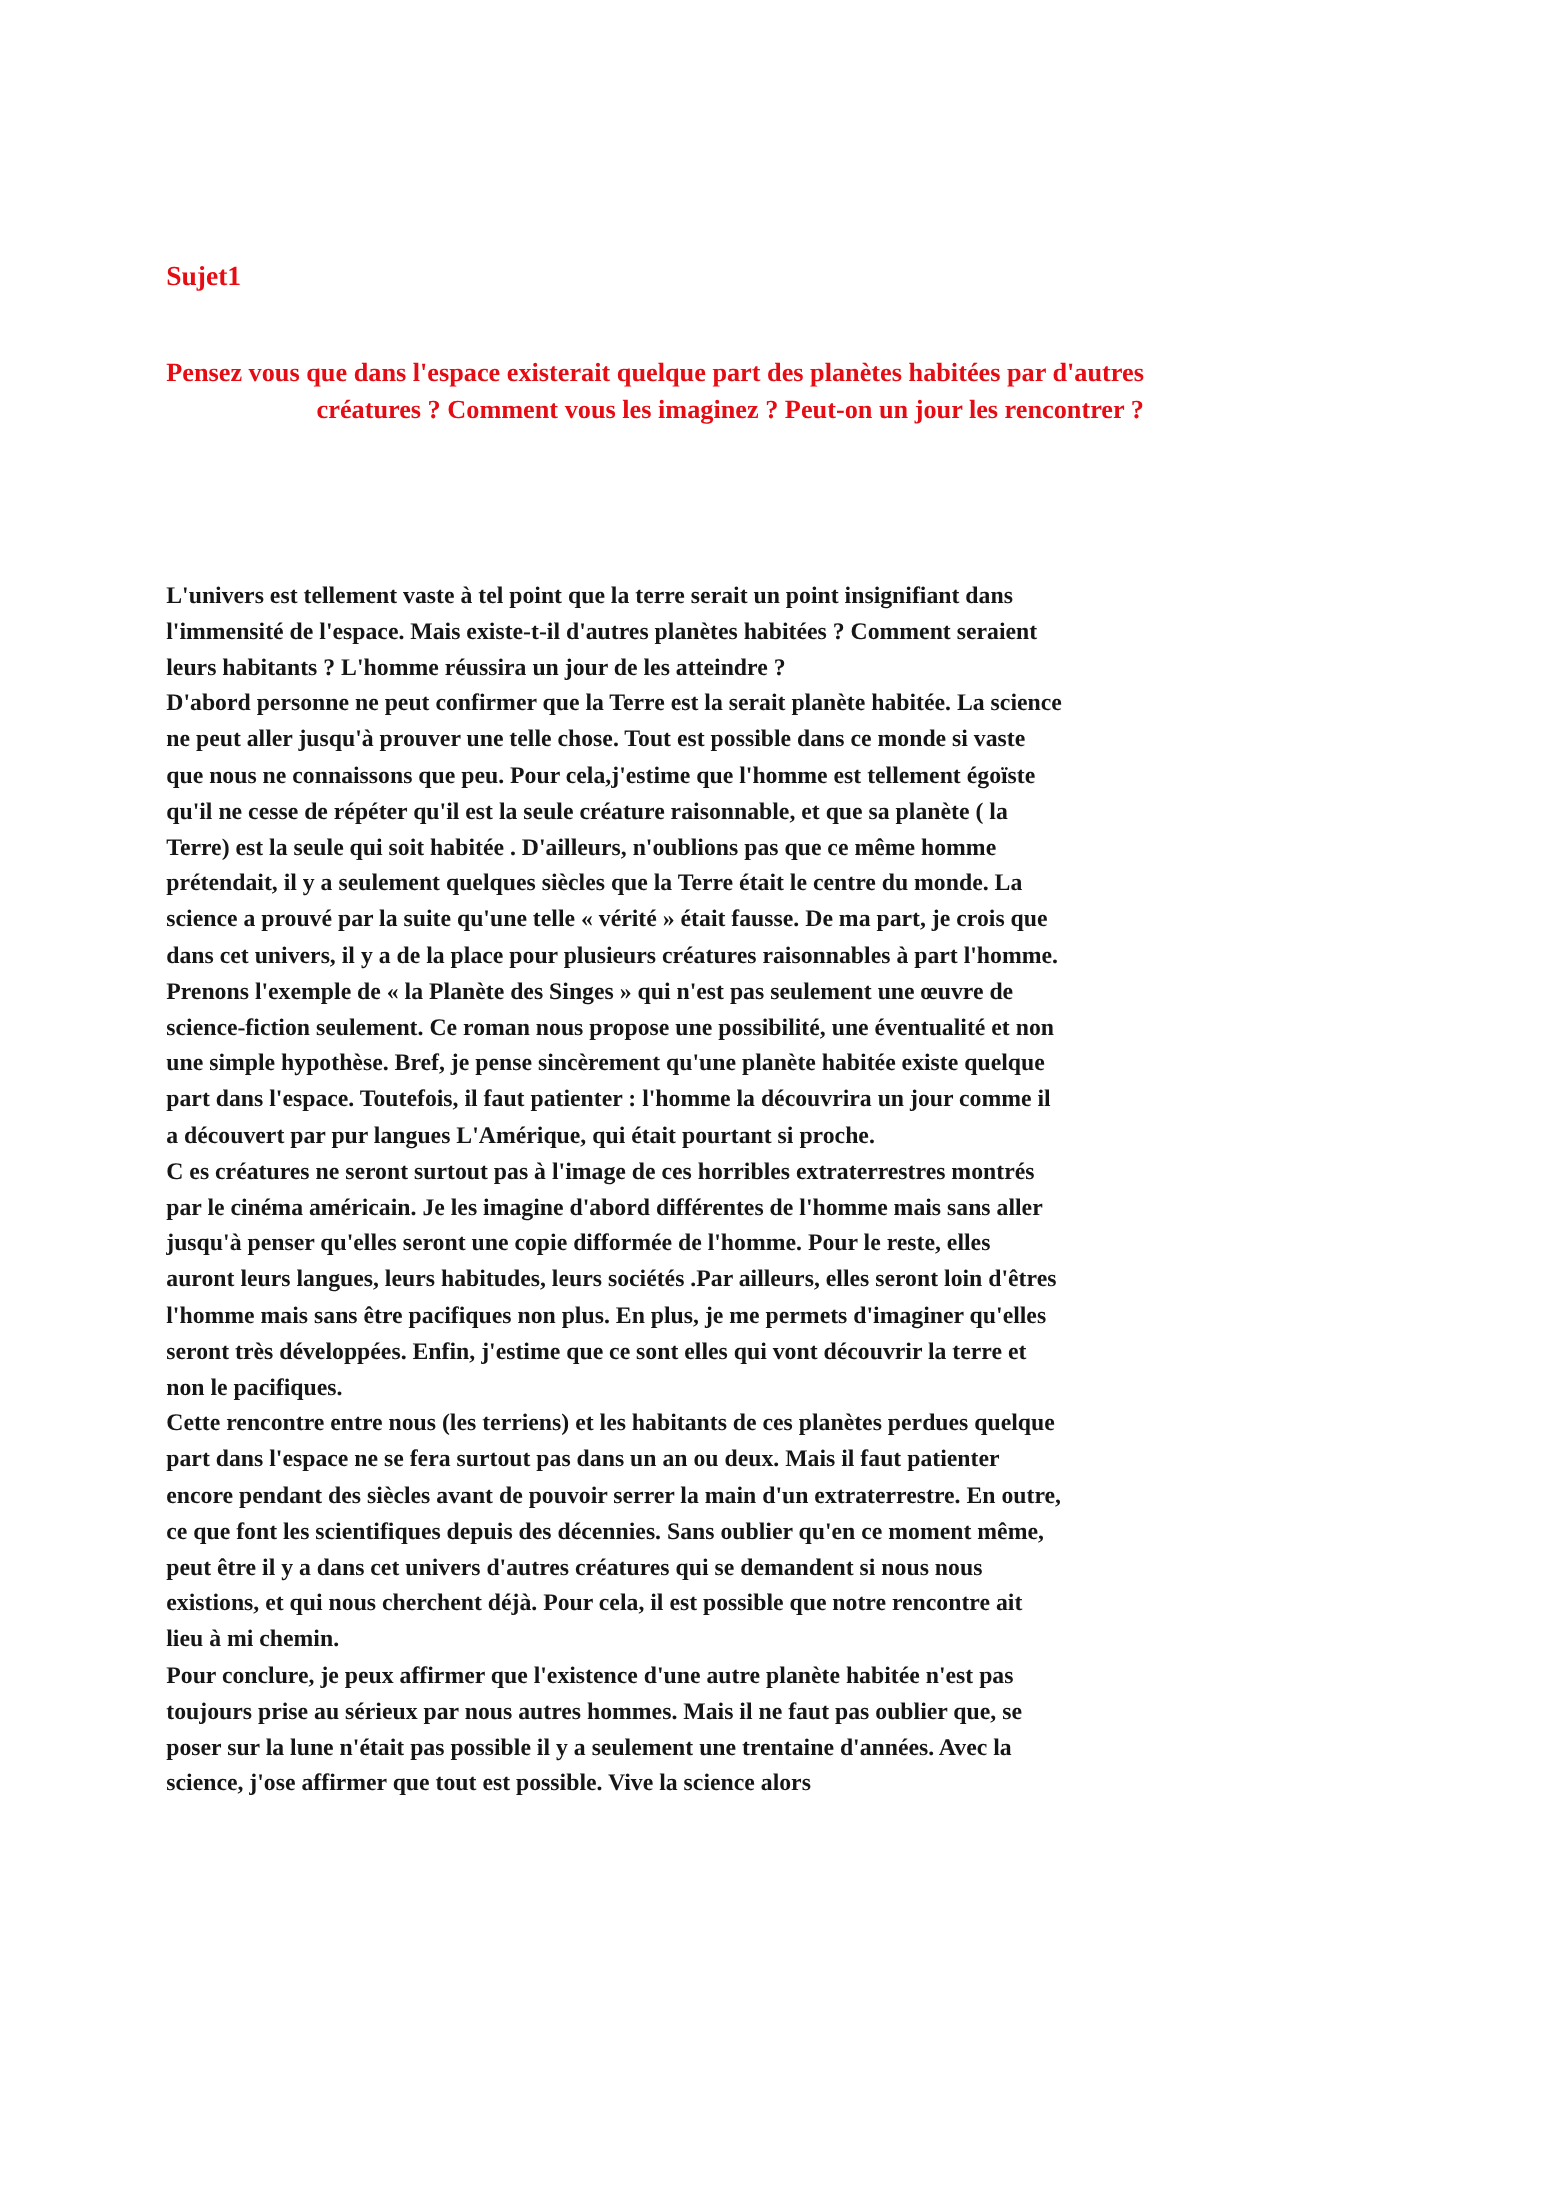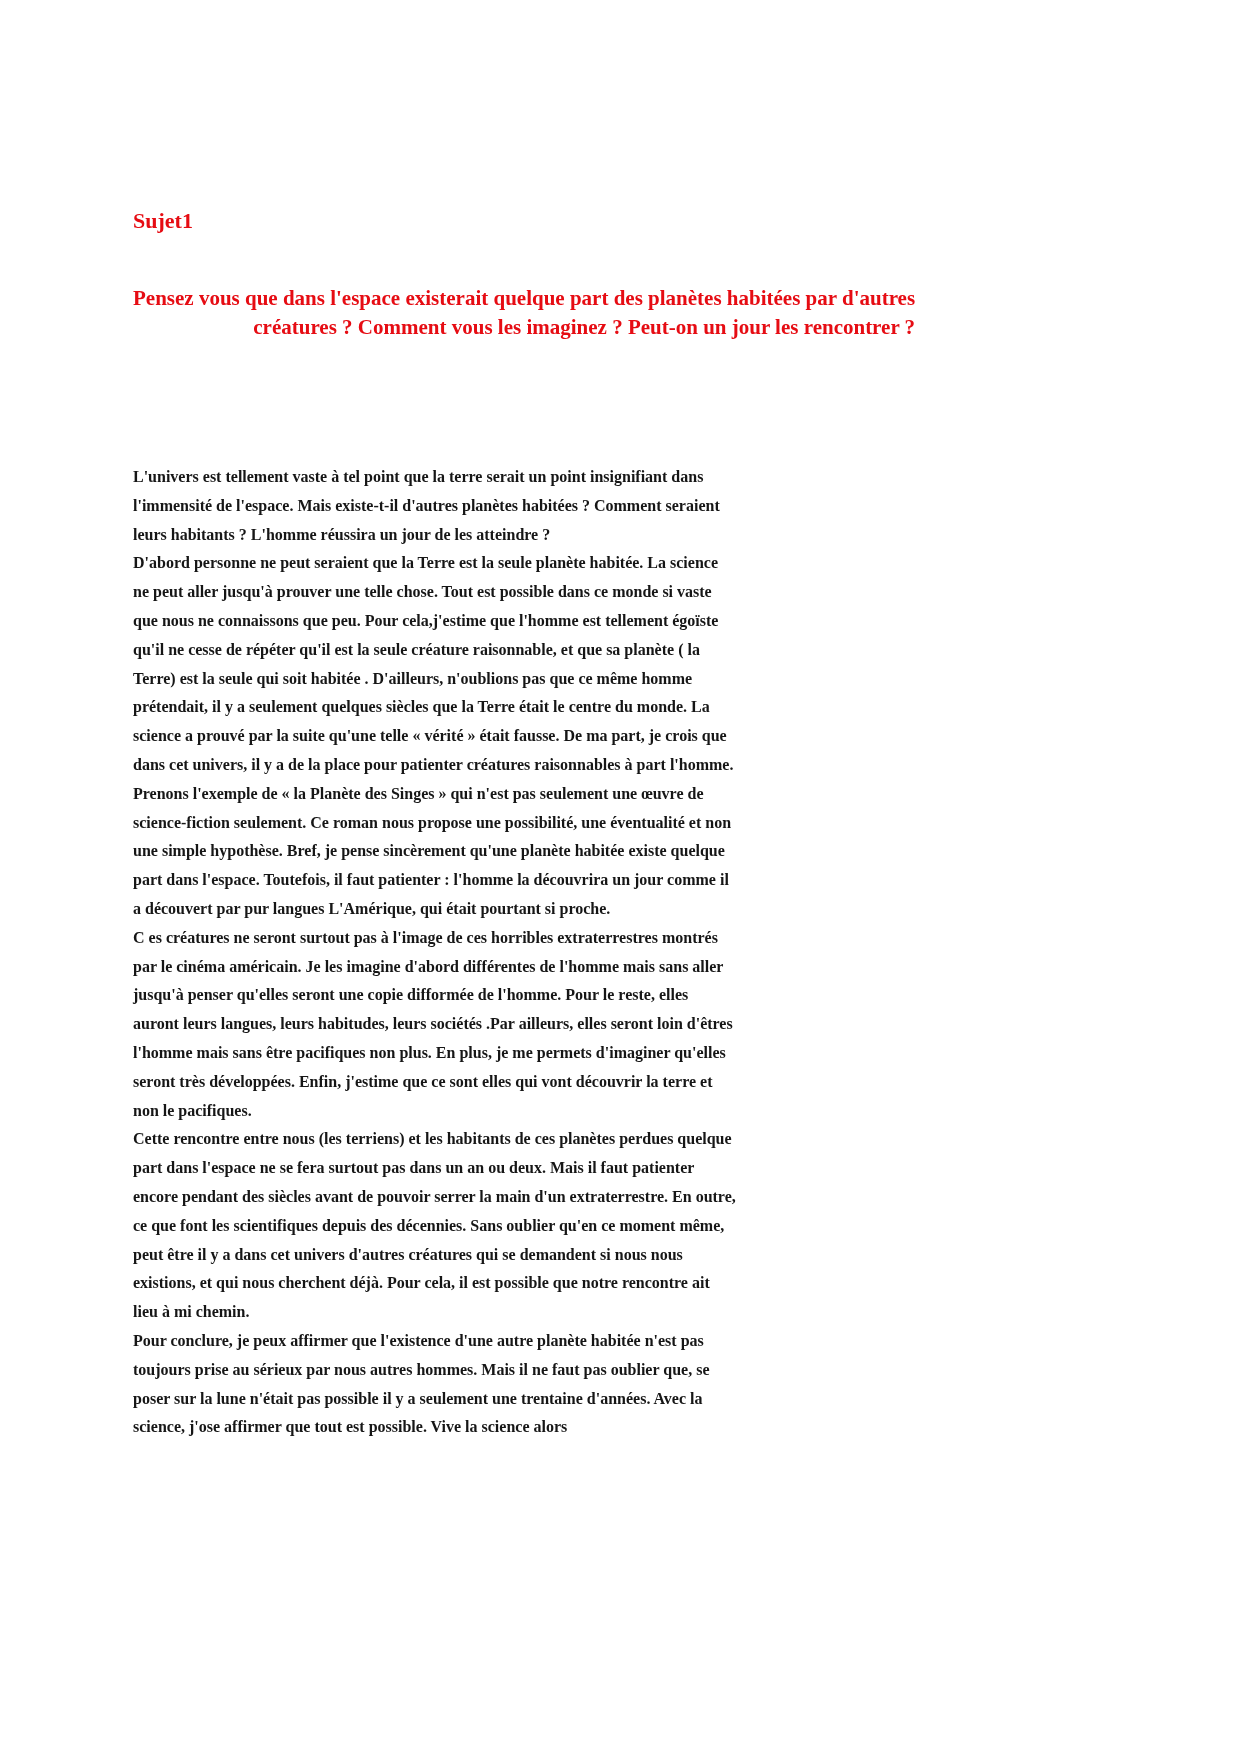--- a/index.html
+++ b/index.html
@@ -37,7 +37,7 @@
     position: absolute;
     left: 133px;
     top: 463px;
-    font-size: 16px;
+    font-size: 19px;
     line-height: 28.8px;
   }
   .line {

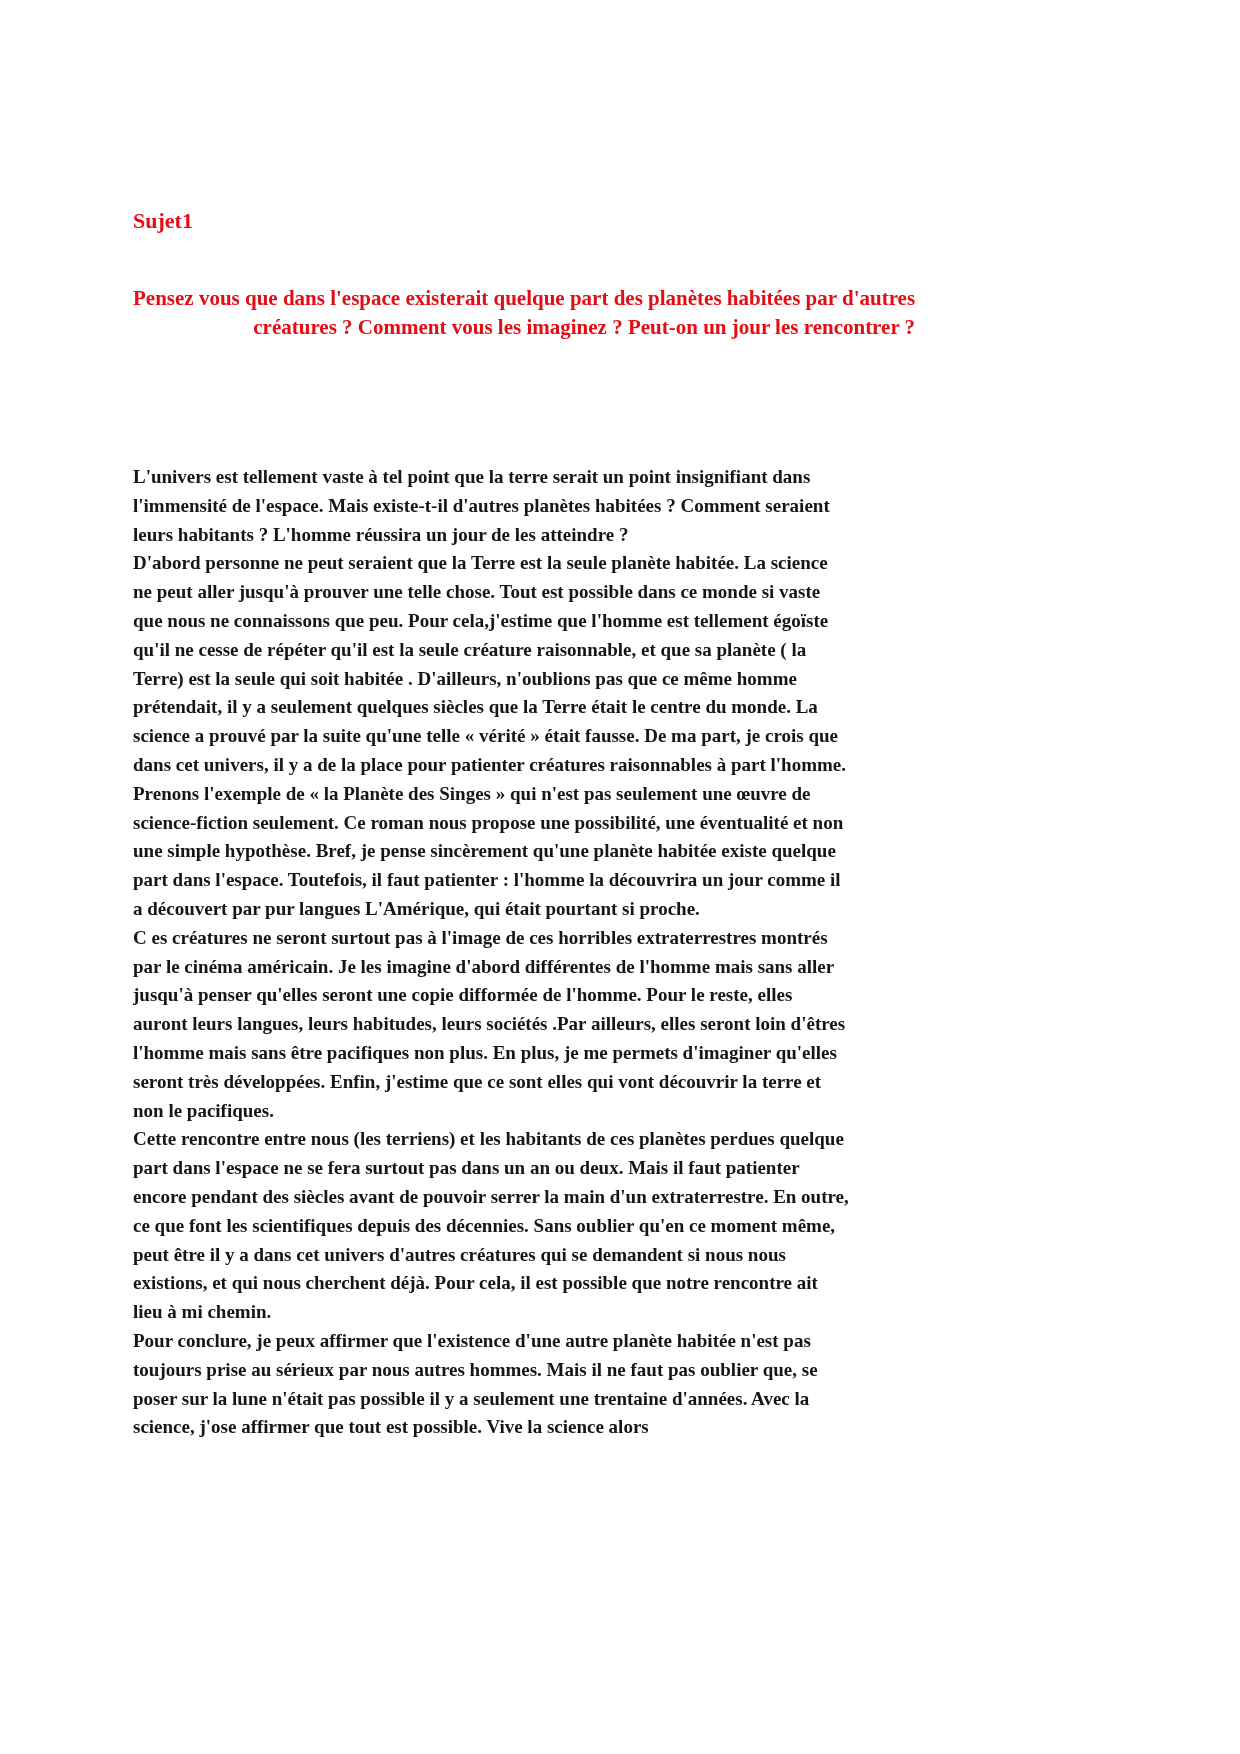--- a/index.html
+++ b/index.html
@@ -57,7 +57,7 @@
       <div class="line">L'univers est tellement vaste à tel point que la terre serait un point insignifiant dans</div>
       <div class="line">l'immensité de l'espace. Mais existe-t-il d'autres planètes habitées ? Comment seraient</div>
       <div class="line">leurs habitants ? L'homme réussira un jour de les atteindre ?</div>
-      <div class="line">D'abord personne ne peut seraient que la Terre est la seule planète habitée. La science</div>
+      <div class="line">D'abord personne ne peut confirmer que la Terre est la serait planète habitée. La science</div>
       <div class="line">ne peut aller jusqu'à prouver une telle chose. Tout est possible dans ce monde si vaste</div>
       <div class="line">que nous ne connaissons que peu. Pour cela,j'estime que l'homme est tellement égoïste</div>
       <div class="line">qu'il ne cesse de répéter qu'il est la seule créature raisonnable, et que sa planète ( la</div>

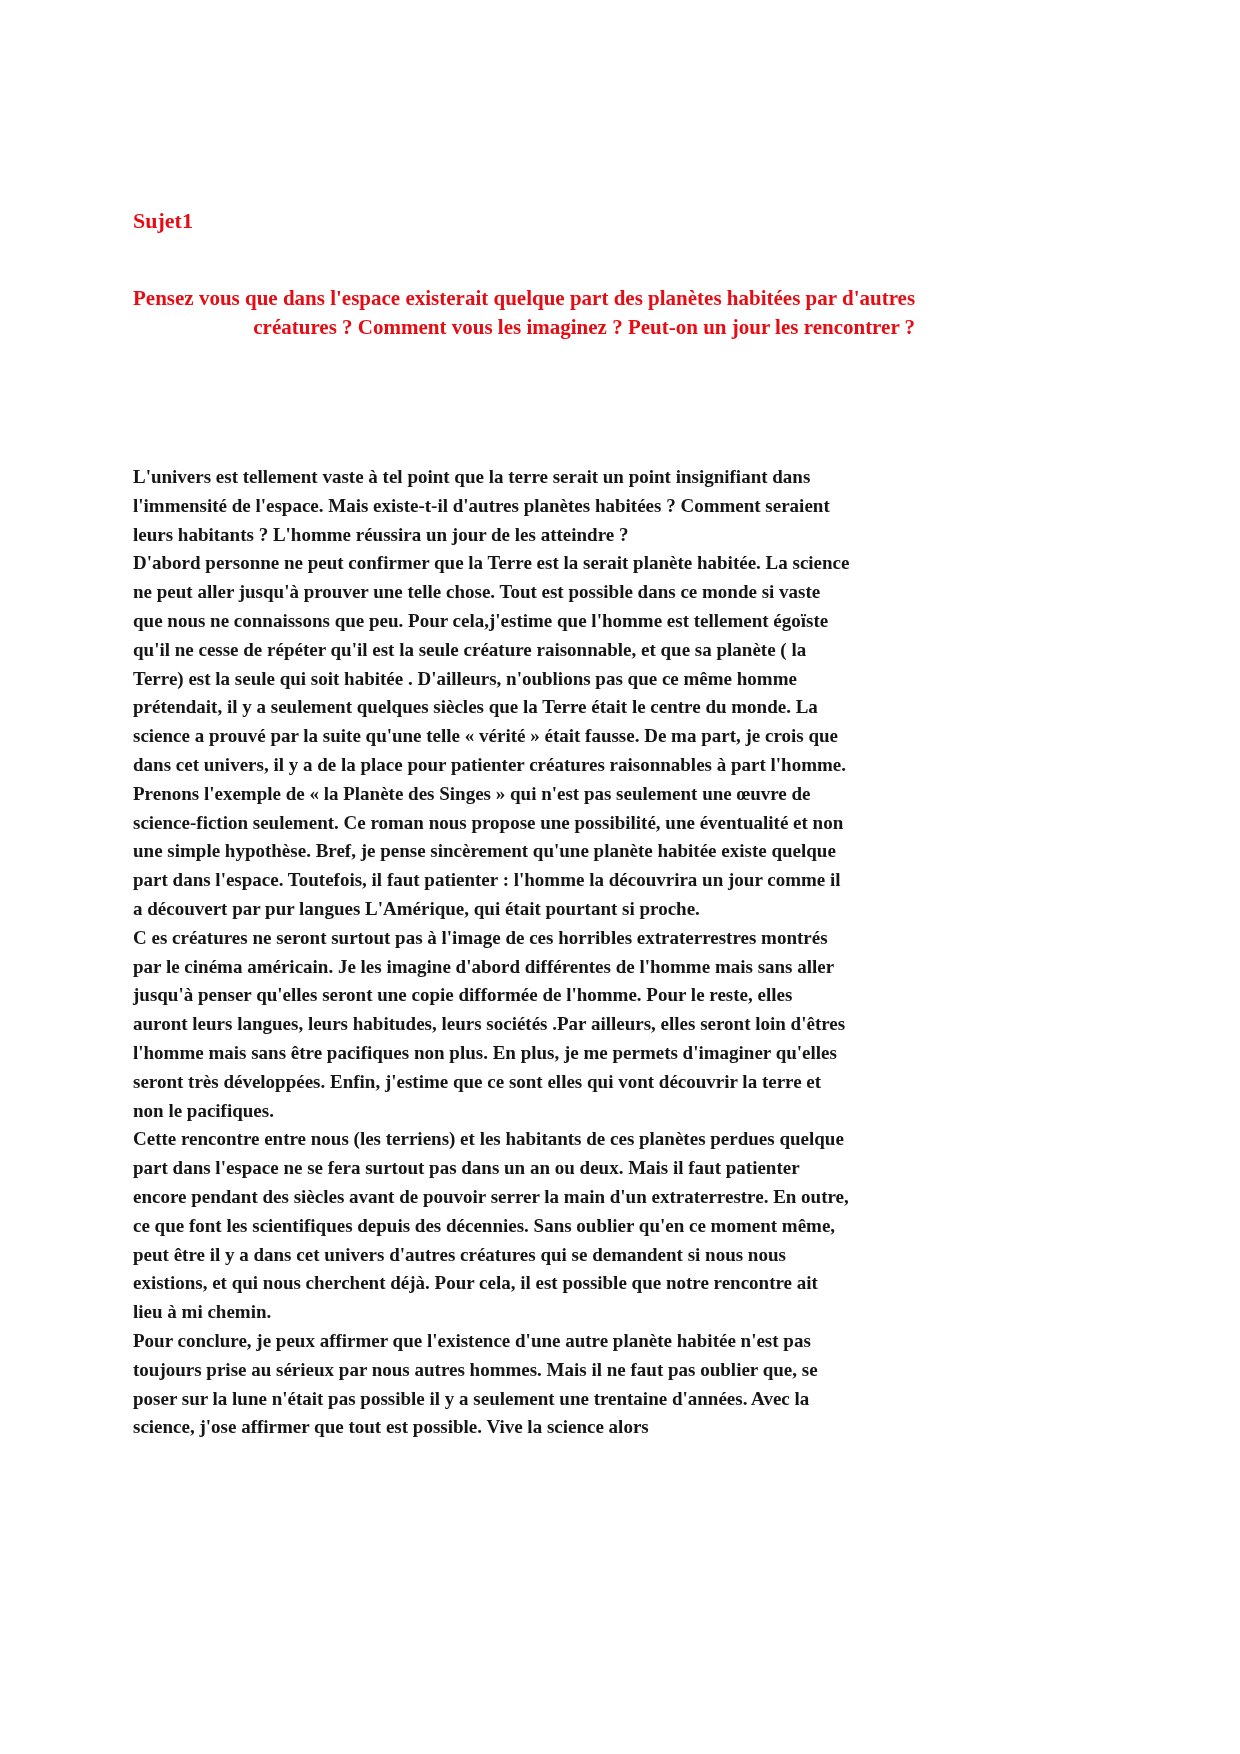--- a/index.html
+++ b/index.html
@@ -64,7 +64,7 @@
       <div class="line">Terre) est la seule qui soit habitée . D'ailleurs, n'oublions pas que ce même homme</div>
       <div class="line">prétendait, il y a seulement quelques siècles que la Terre était le centre du monde. La</div>
       <div class="line">science a prouvé par la suite qu'une telle « vérité » était fausse. De ma part, je crois que</div>
-      <div class="line">dans cet univers, il y a de la place pour patienter créatures raisonnables à part l'homme.</div>
+      <div class="line">dans cet univers, il y a de la place pour plusieurs créatures raisonnables à part l'homme.</div>
       <div class="line">Prenons l'exemple de « la Planète des Singes » qui n'est pas seulement une œuvre de</div>
       <div class="line">science-fiction seulement. Ce roman nous propose une possibilité, une éventualité et non</div>
       <div class="line">une simple hypothèse. Bref, je pense sincèrement qu'une planète habitée existe quelque</div>

